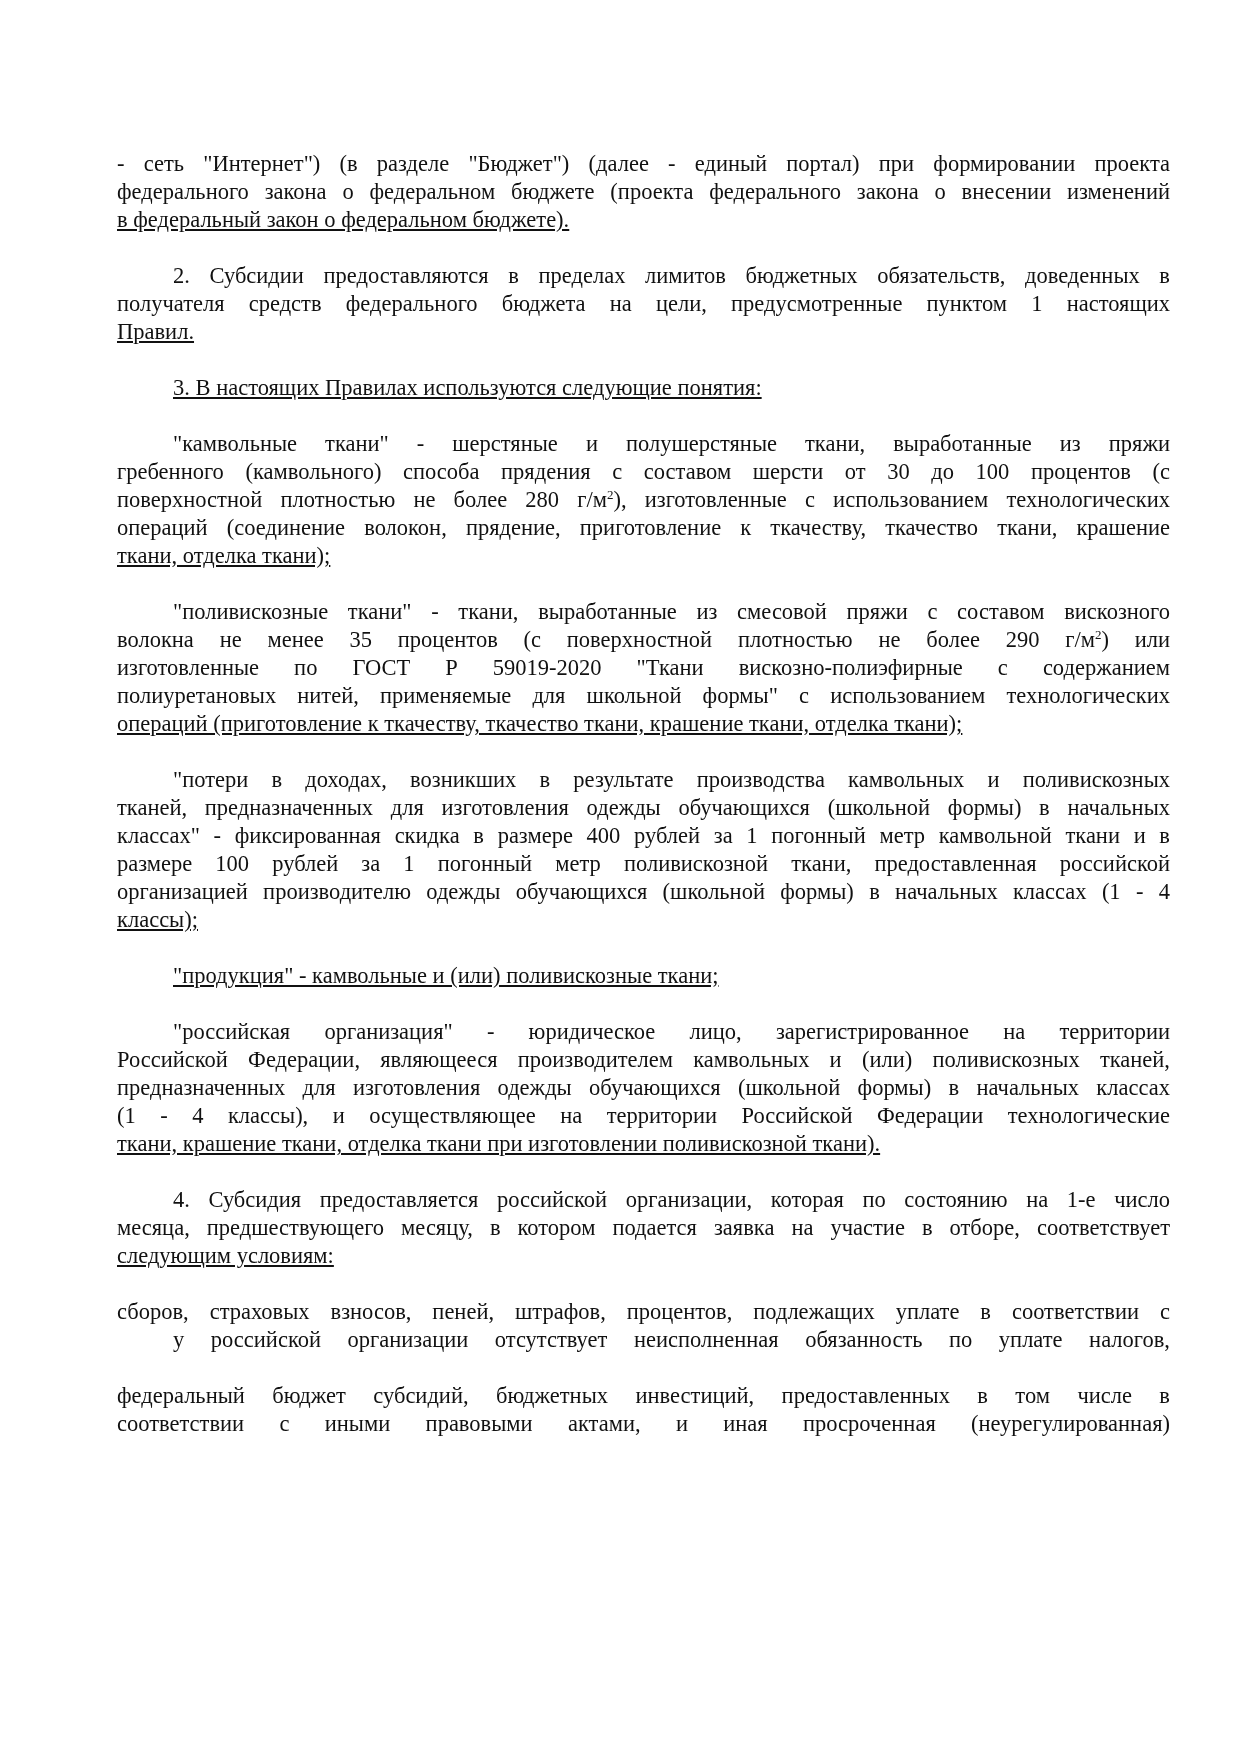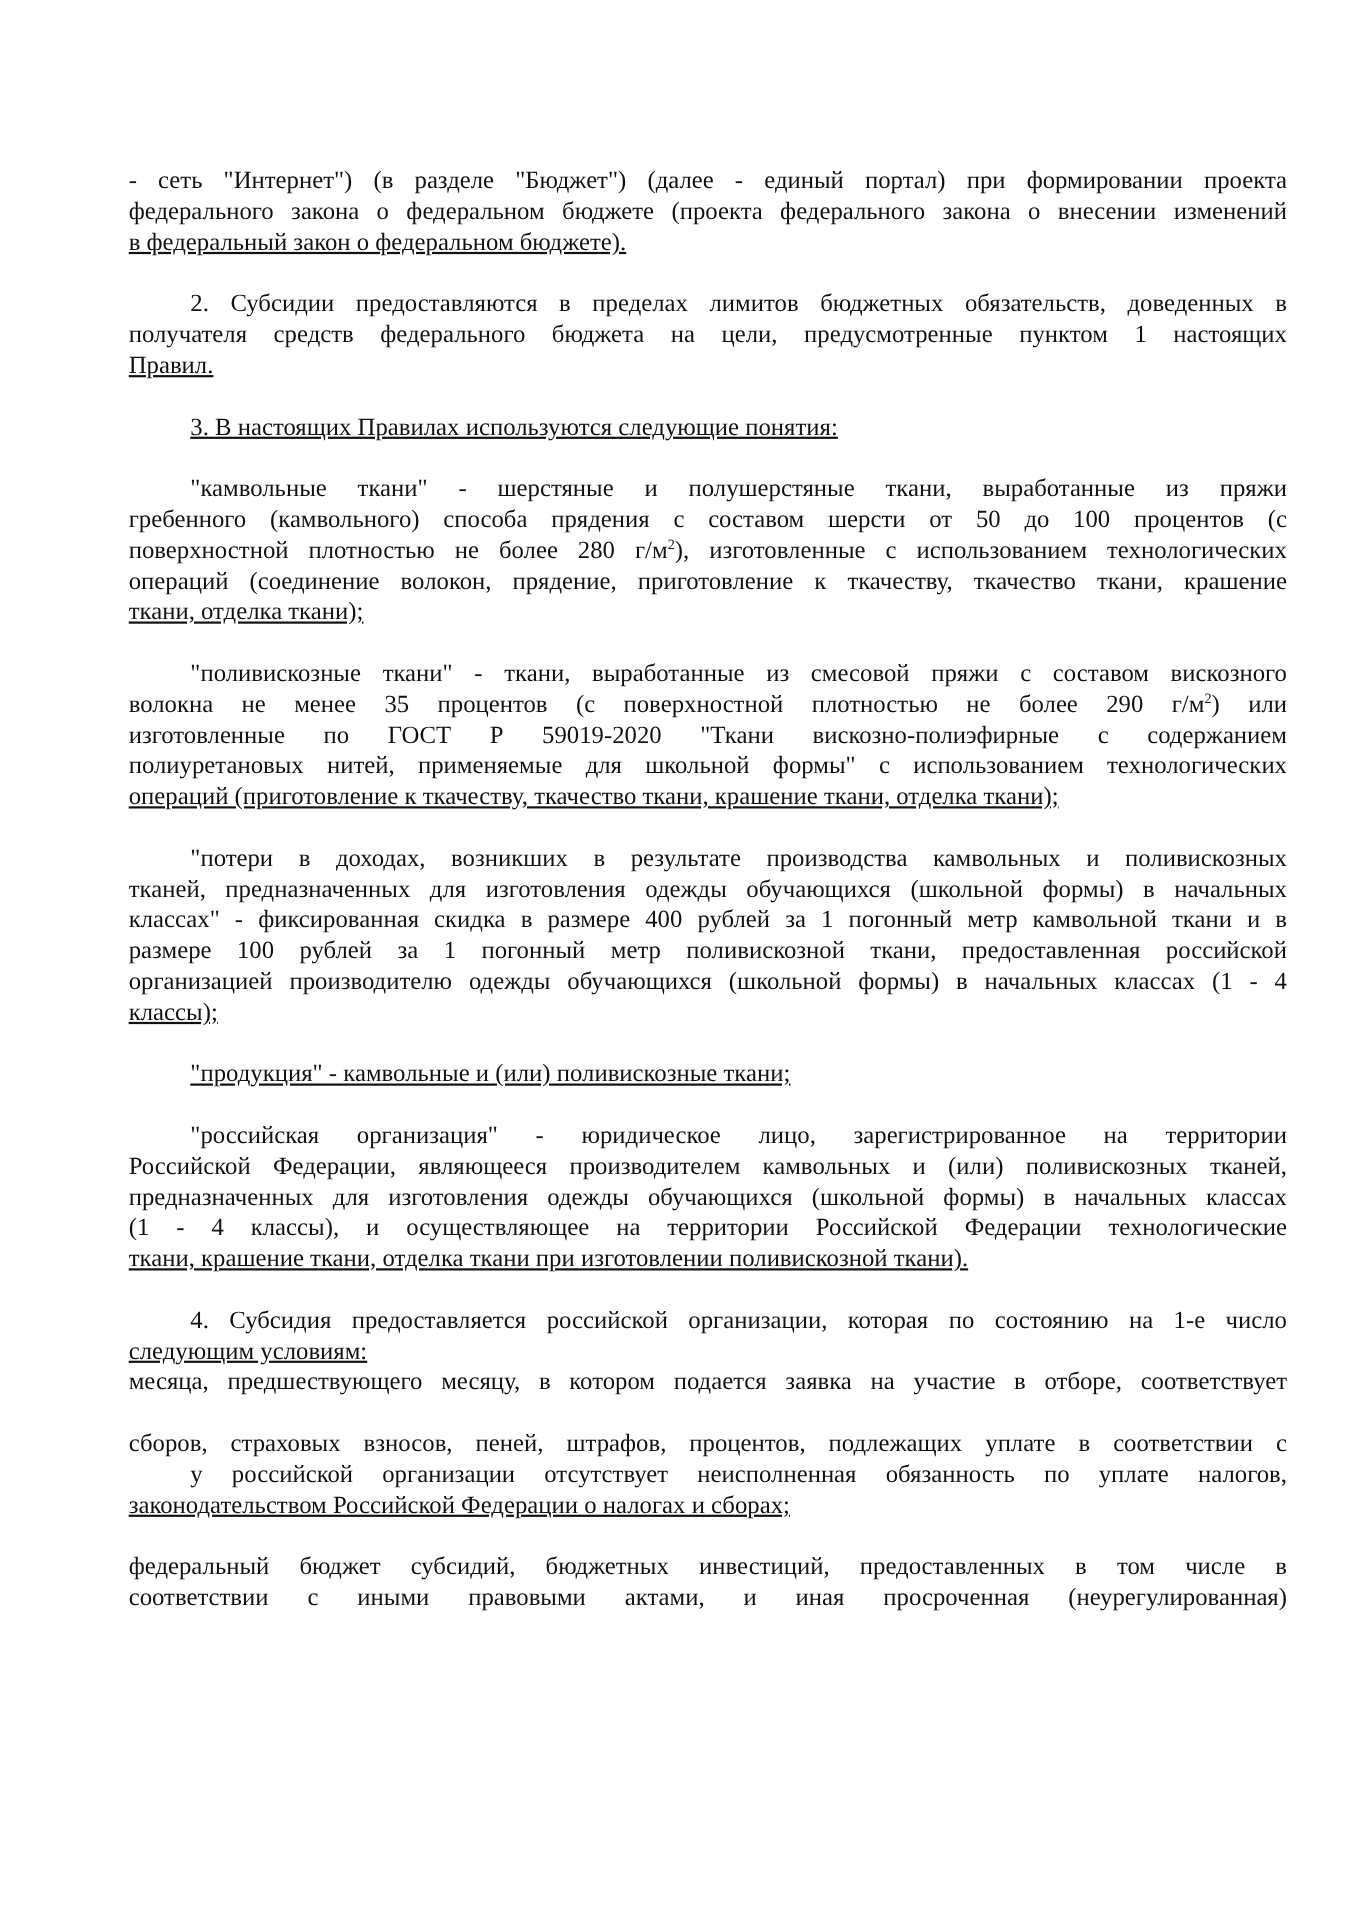--- a/index.html
+++ b/index.html
@@ -37,7 +37,7 @@
     </div>
     <div class="para">
       <span class="line indent">"камвольные ткани" - шерстяные и полушерстяные ткани, выработанные из пряжи</span>
-      <span class="line">гребенного (камвольного) способа прядения с составом шерсти от 50 до 100 процентов (с</span>
+      <span class="line">гребенного (камвольного) способа прядения с составом шерсти от 30 до 100 процентов (с</span>
       <span class="line">поверхностной плотностью не более 280 г/м<sup>2</sup>), изготовленные с использованием технологических</span>
       <span class="line">операций (соединение волокон, прядение, приготовление к ткачеству, ткачество ткани, крашение</span>
       <span class="line last">ткани, отделка ткани);</span>

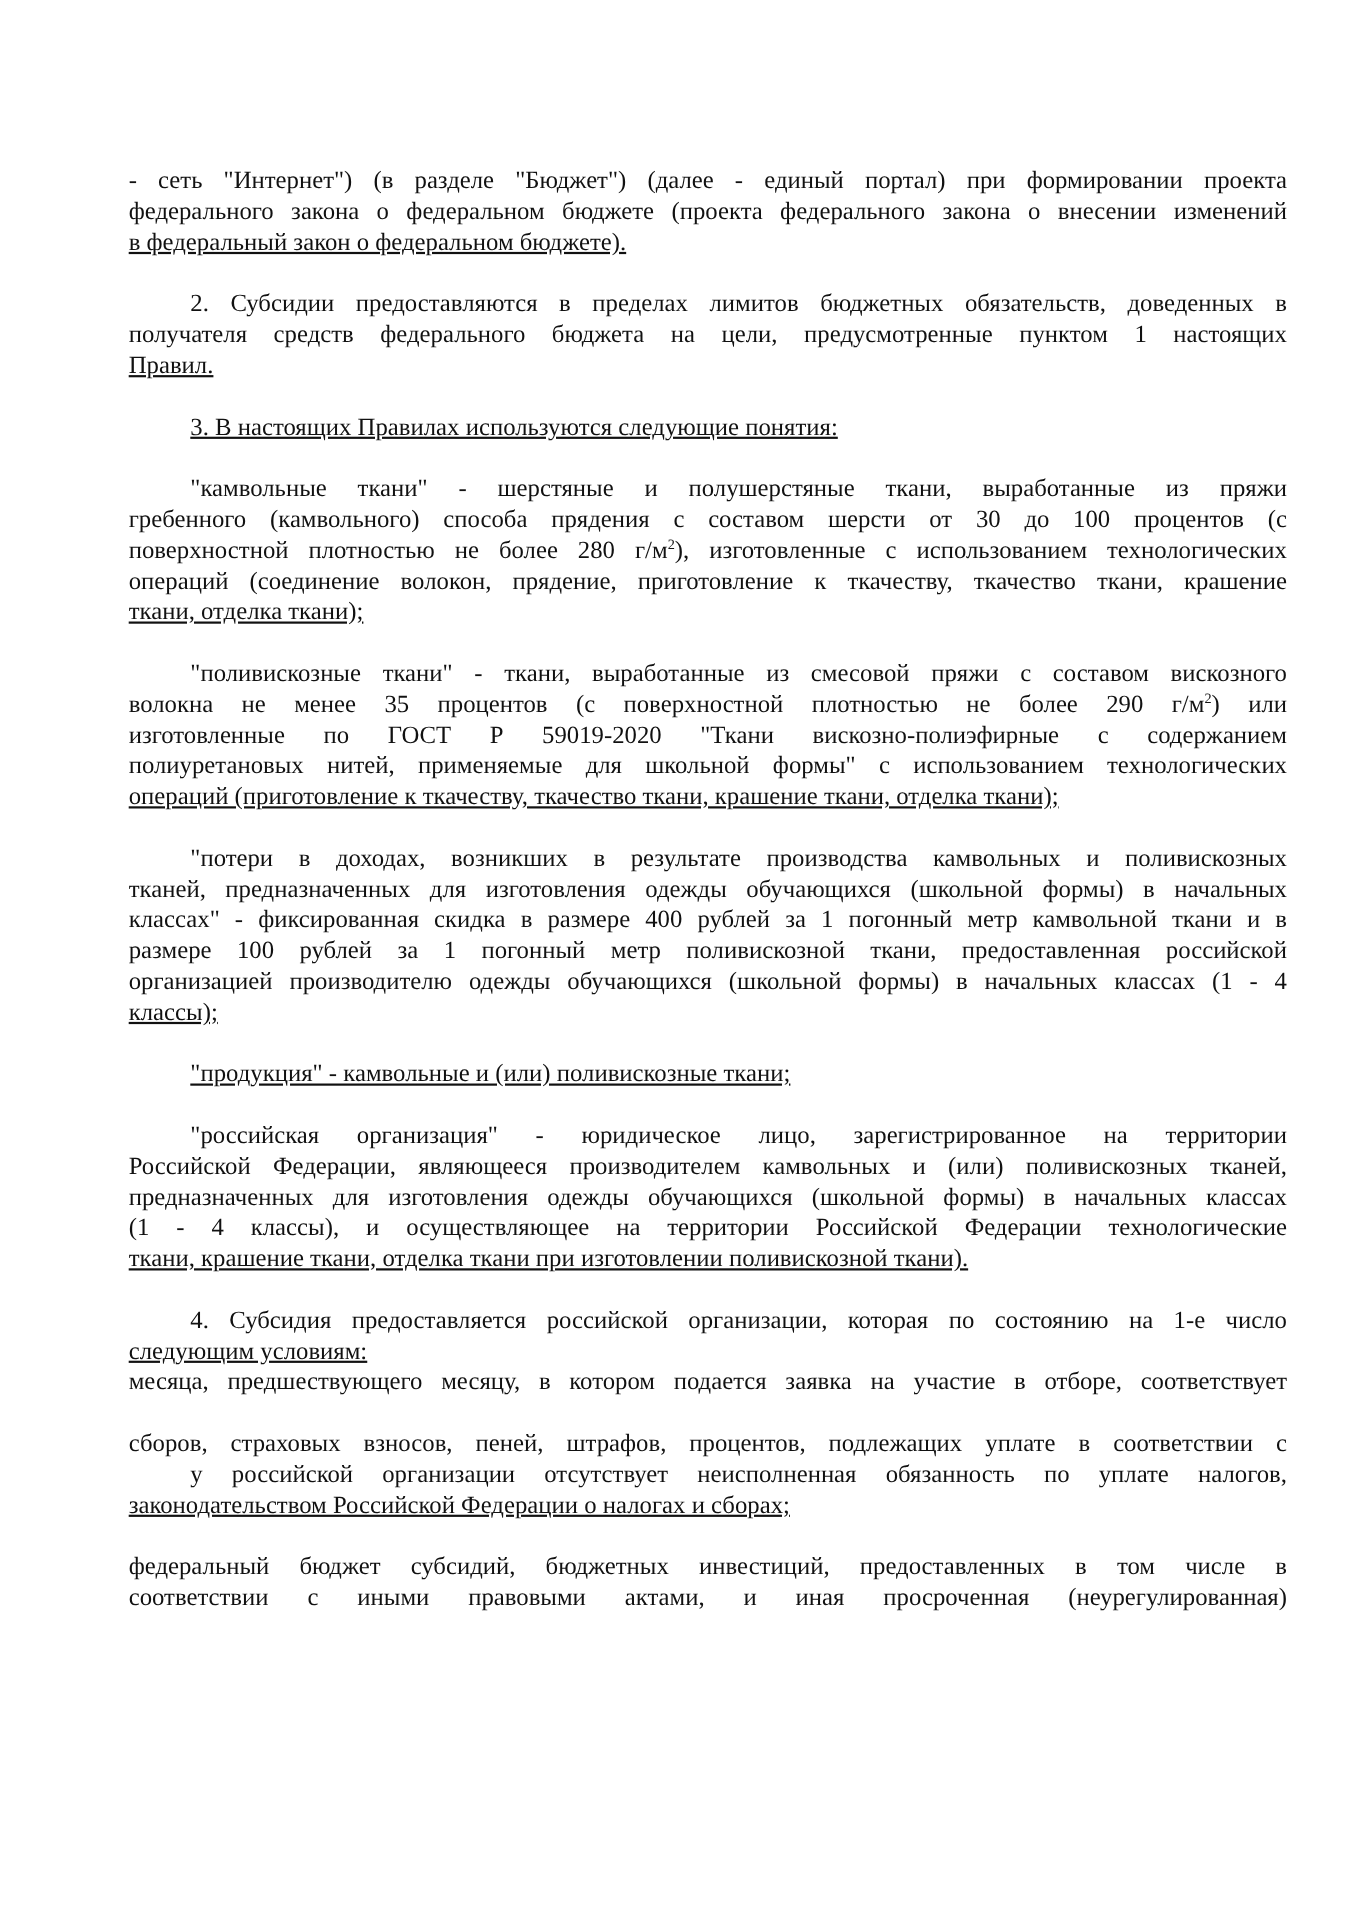--- a/index.html
+++ b/index.html
@@ -69,8 +69,8 @@
     </div>
     <div class="para">
       <span class="line indent">4. Субсидия предоставляется российской организации, которая по состоянию на 1-е число</span>
+      <span class="line">месяца, предшествующего месяцу, в котором подается заявка на участие в отборе, соответствует</span>
       <span class="line last">следующим условиям:</span>
-      <span class="line">месяца, предшествующего месяцу, в котором подается заявка на участие в отборе, соответствует</span>
     </div>
     <div class="para">
       <span class="line">сборов, страховых взносов, пеней, штрафов, процентов, подлежащих уплате в соответствии с</span>

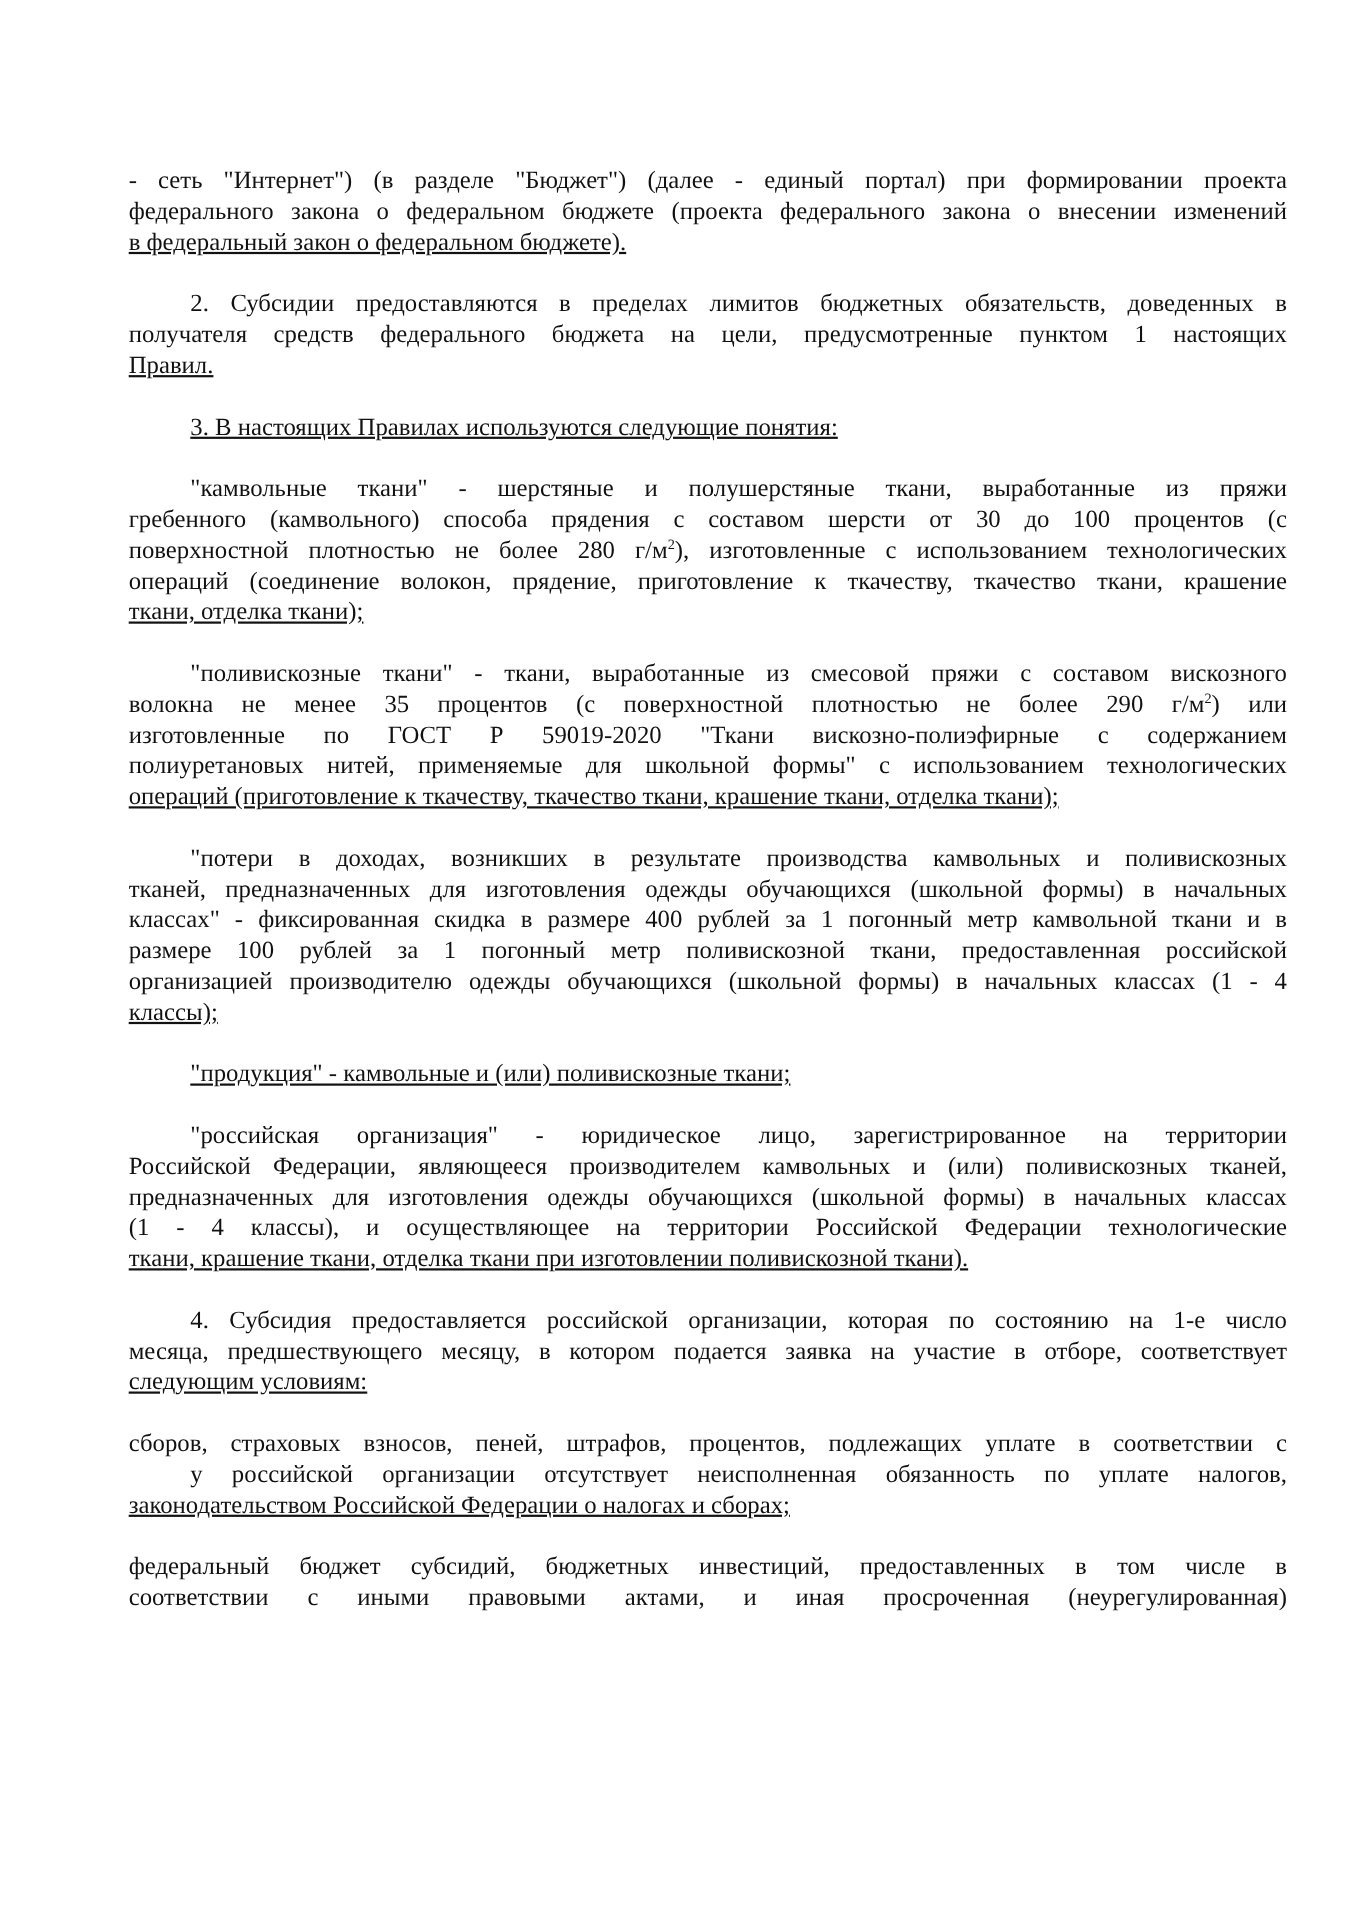--- a/index.html
+++ b/index.html
@@ -75,7 +75,6 @@
     <div class="para">
       <span class="line">сборов, страховых взносов, пеней, штрафов, процентов, подлежащих уплате в соответствии с</span>
       <span class="line indent">у российской организации отсутствует неисполненная обязанность по уплате налогов,</span>
-      <span class="line last">законодательством Российской Федерации о налогах и сборах;</span>
     </div>
     <div class="para">
       <span class="line">федеральный бюджет субсидий, бюджетных инвестиций, предоставленных в том числе в</span>

